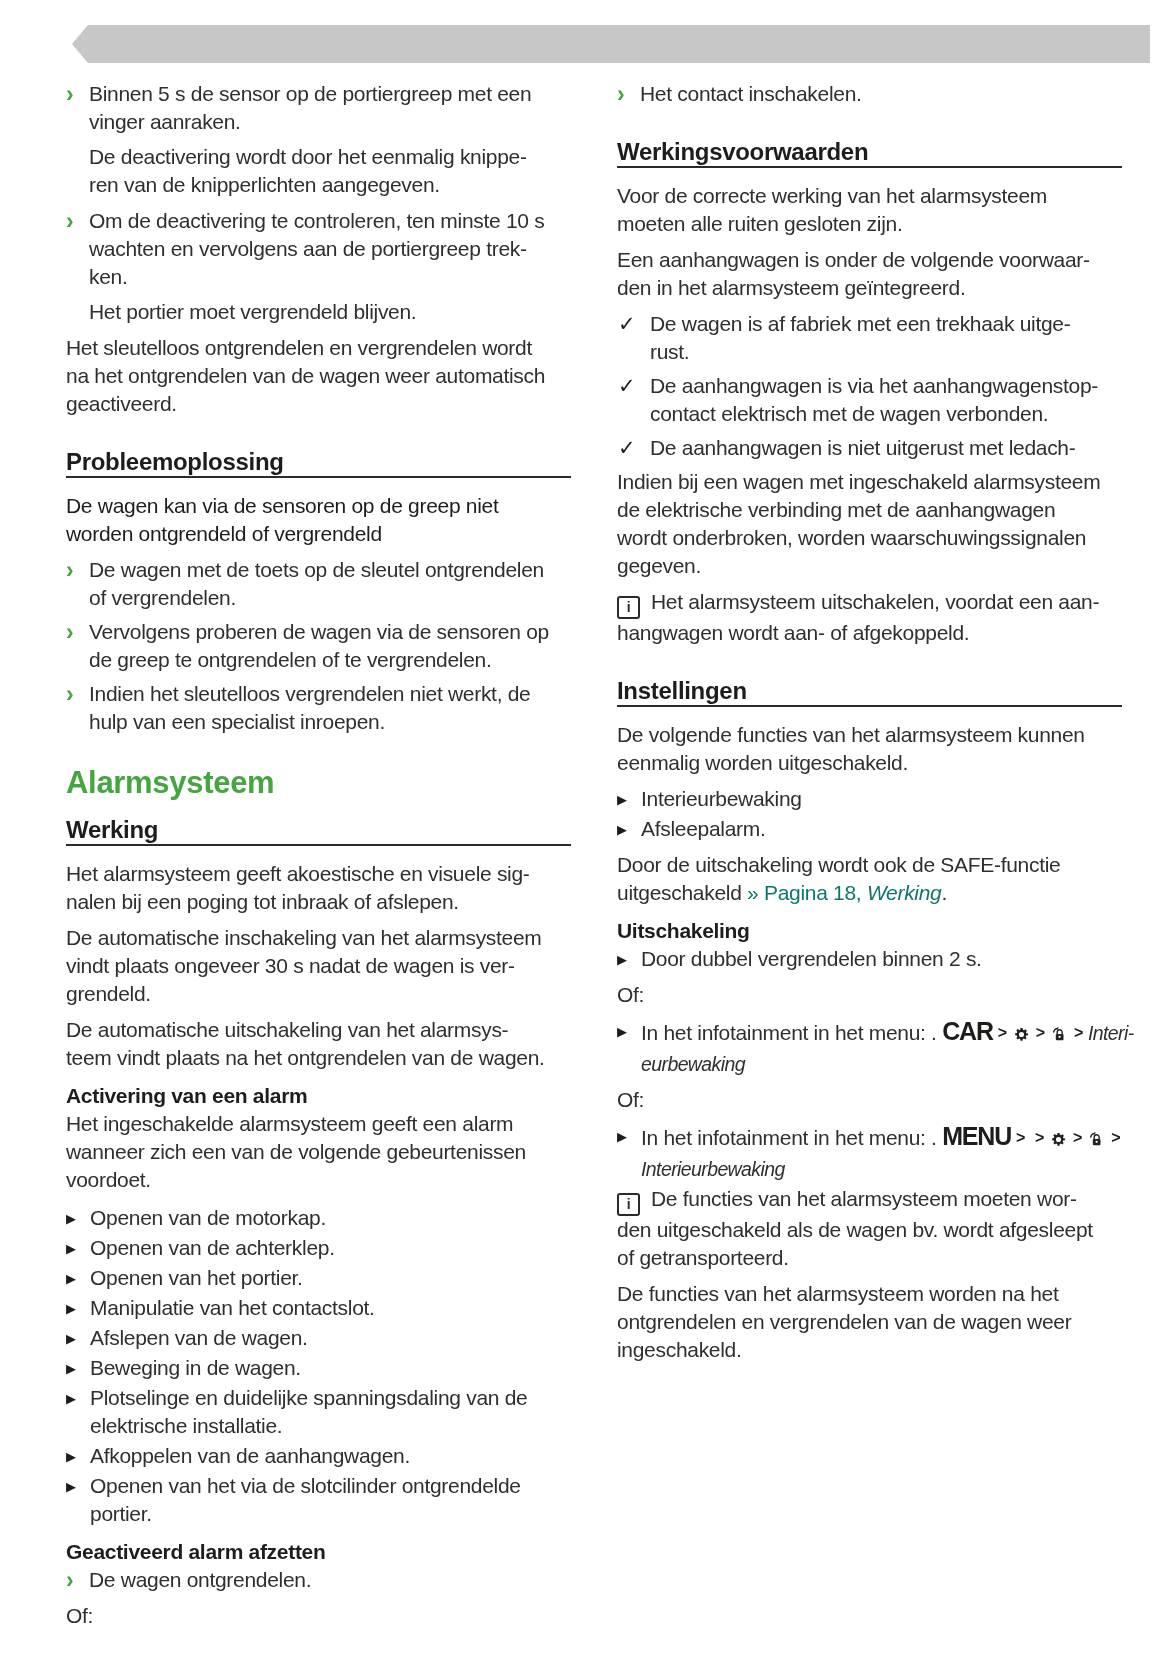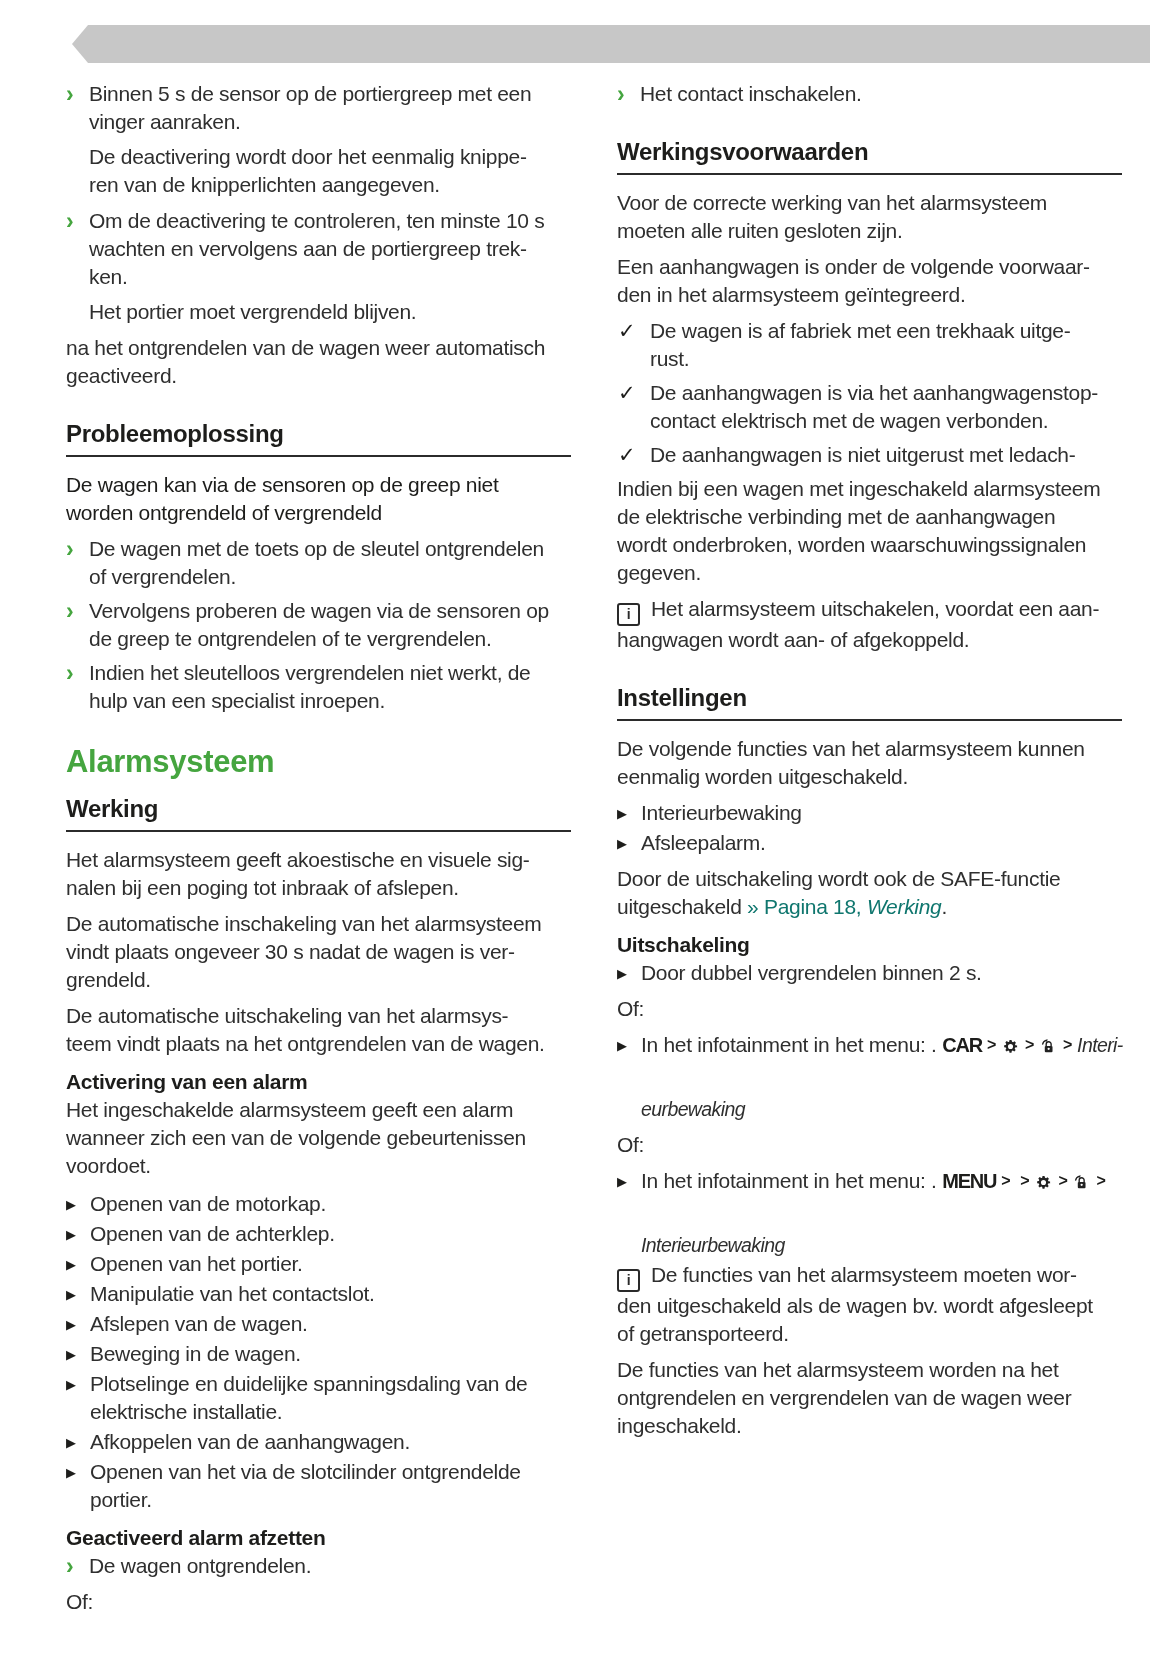--- a/index.html
+++ b/index.html
@@ -39,7 +39,7 @@
   
   .h-rule{
     font-size:24px;font-weight:bold;color:#1d1d1b;letter-spacing:-0.3px;
-    border-bottom:2px solid #2b2b2b;padding-bottom:7px;margin:30px 0 14px;line-height:28px;
+    border-bottom:2px solid #2b2b2b;margin:30px 0 14px;line-height:28px;
   }
   .h-green{font-size:31px;line-height:34px;font-weight:bold;color:#45a53f;margin:30px 0 0;letter-spacing:-0.3px;}
   .h-green + .h-rule{margin-top:16px;}

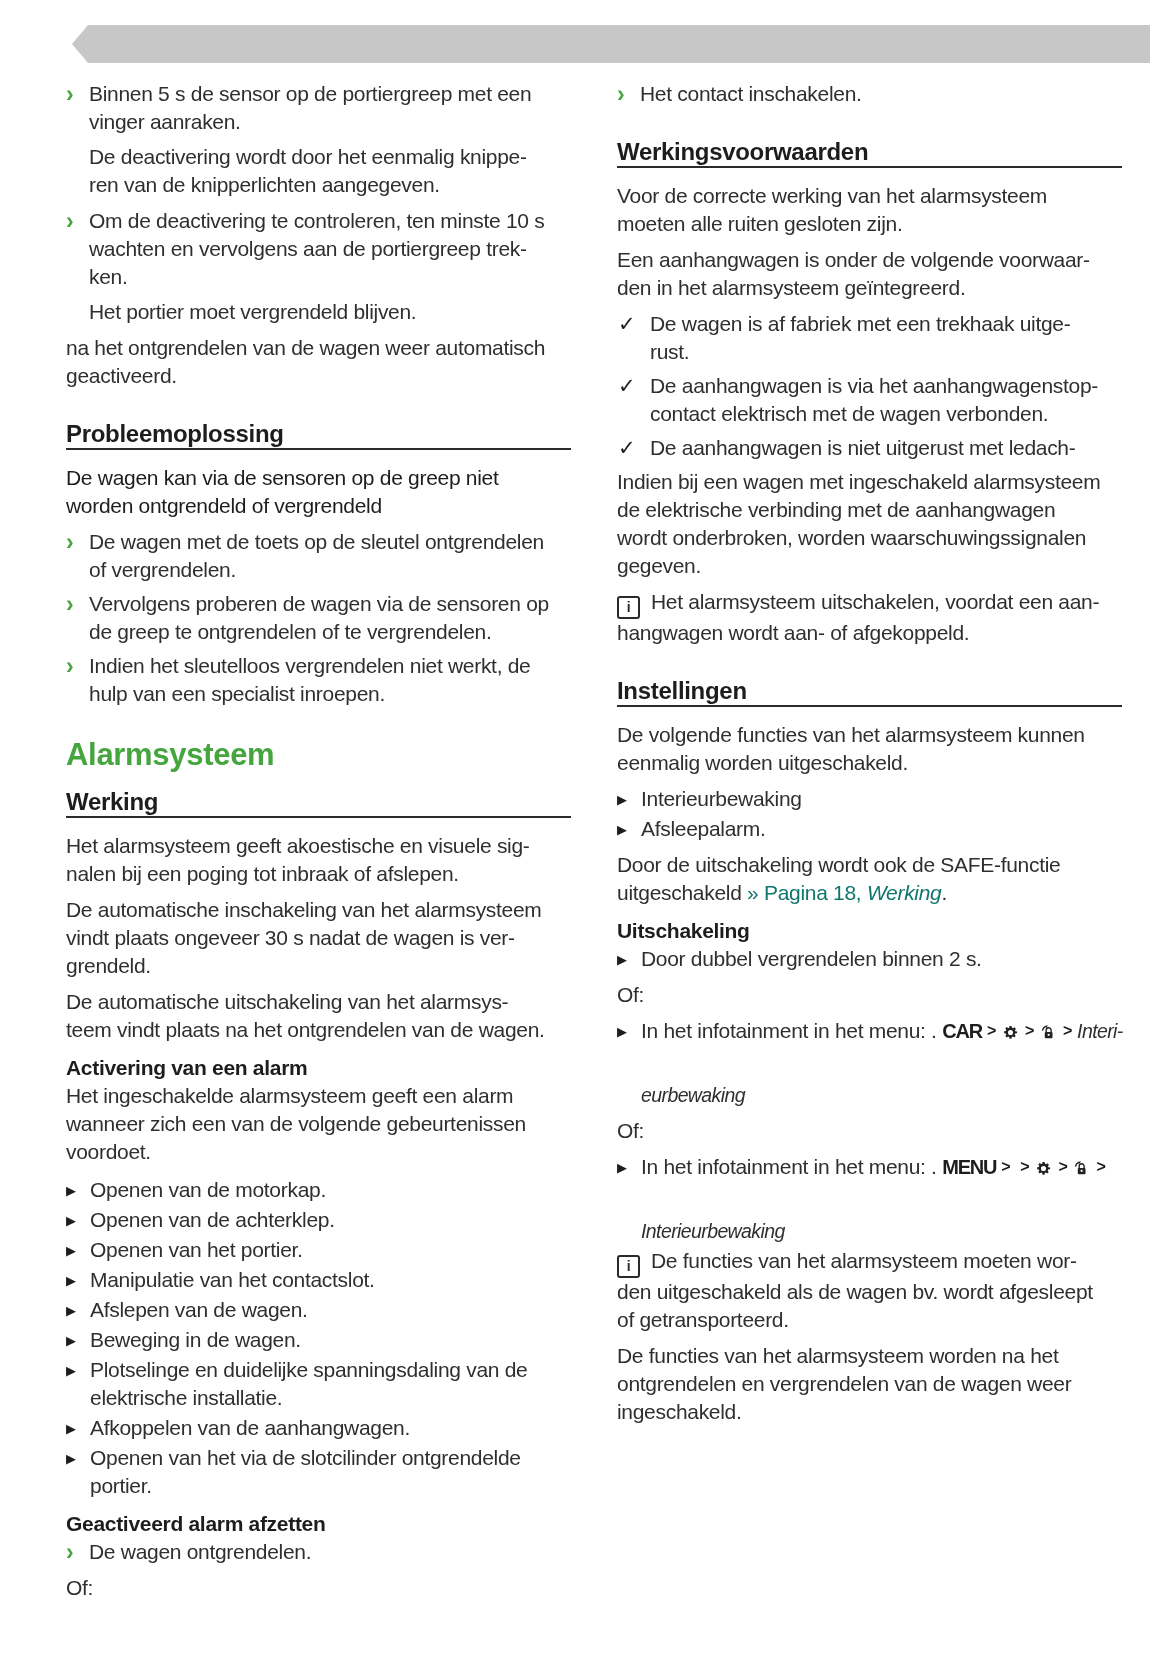--- a/index.html
+++ b/index.html
@@ -87,6 +87,7 @@
     <span class="ln">Het portier moet vergrendeld blijven.</span>
   </p>
   <p>
+    <span class="ln">Het sleutelloos ontgrendelen en vergrendelen wordt</span>
     <span class="ln">na het ontgrendelen van de wagen weer automatisch</span>
     <span class="ln">geactiveerd.</span>
   </p>

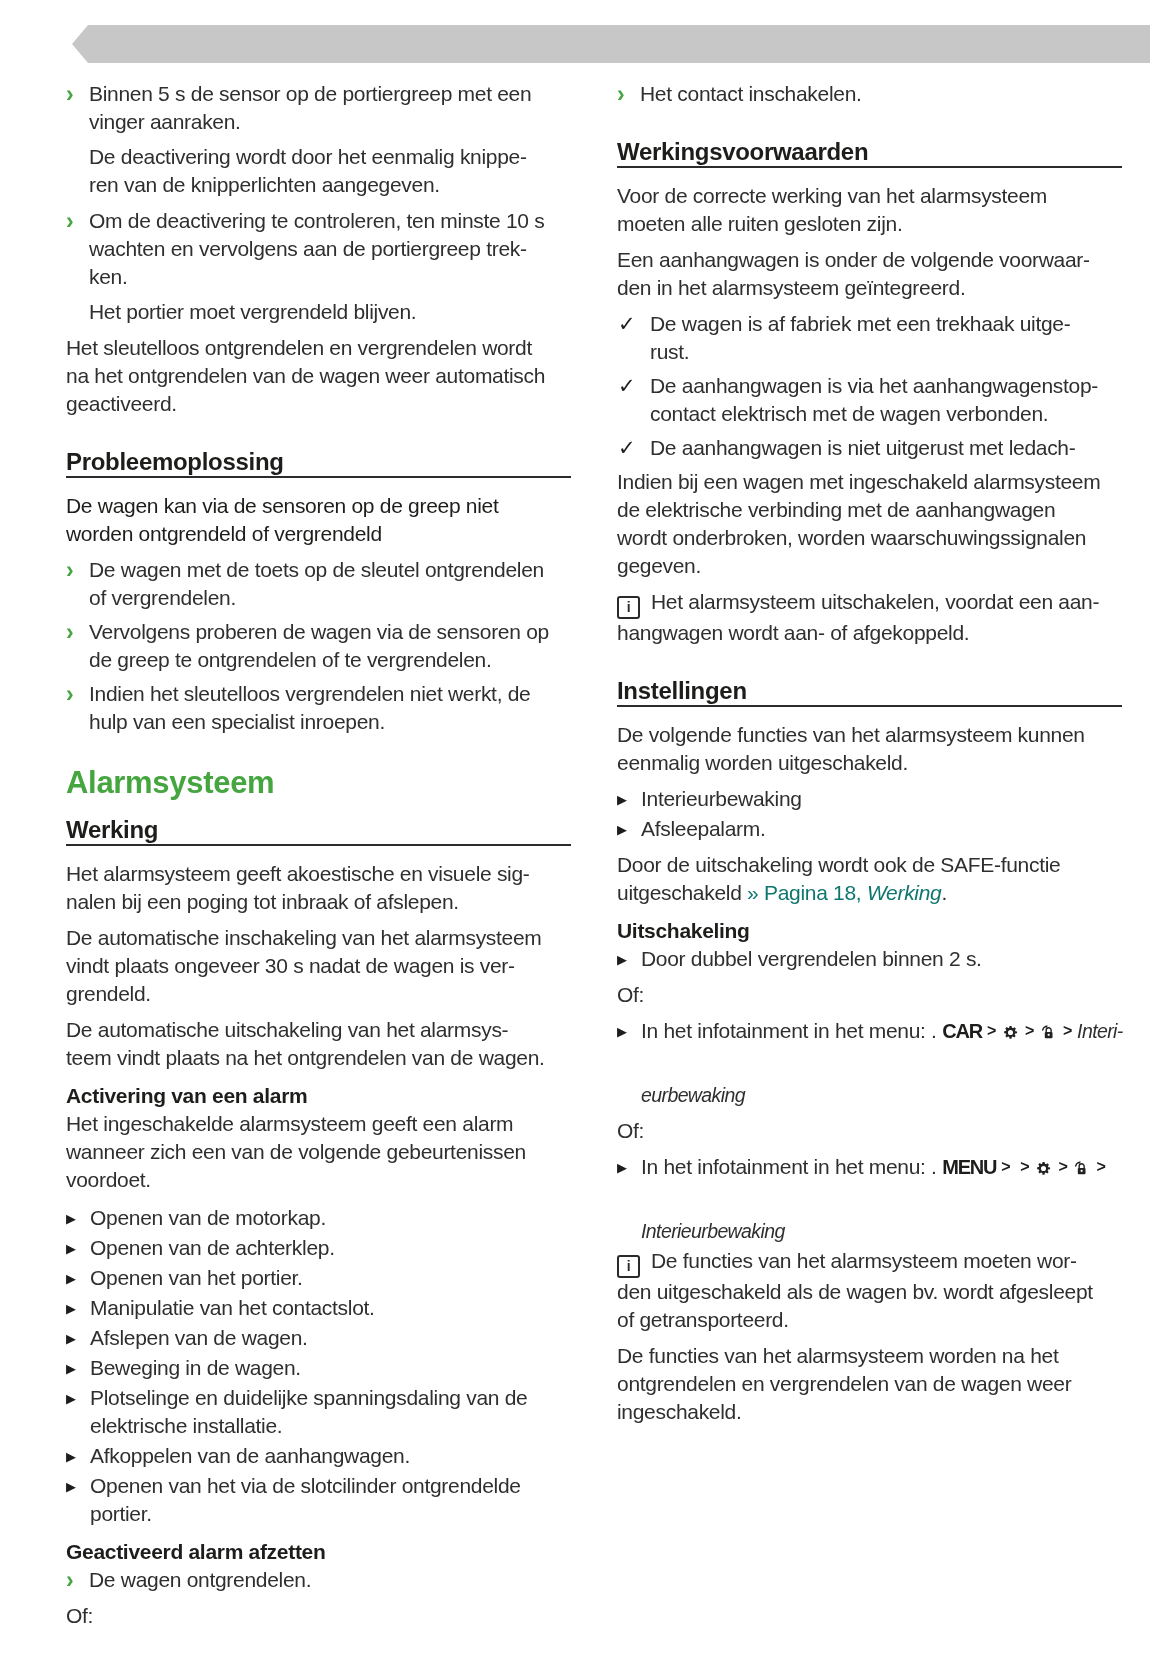--- a/index.html
+++ b/index.html
@@ -53,7 +53,7 @@
     font-size:14px;font-weight:bold;line-height:19px;text-align:center;color:#2a2a2a;
     margin-right:11px;vertical-align:-3px;
   }
-  .btn-label{font-weight:bold;color:#1d1d1b;letter-spacing:-1.2px;font-size:20px;}
+  .btn-label{font-weight:bold;color:#1d1d1b;letter-spacing:-1.2px;font-size:25px;}
   .menu-val{font-style:italic;letter-spacing:-0.6px;font-size:19.5px;margin-top:33px;}
   .sep{font-weight:bold;color:#1d1d1b;font-size:16px;margin:0 5px;position:relative;top:-2px;}
   .inline-icon{display:inline-block;vertical-align:-3px;margin:0 1px;}

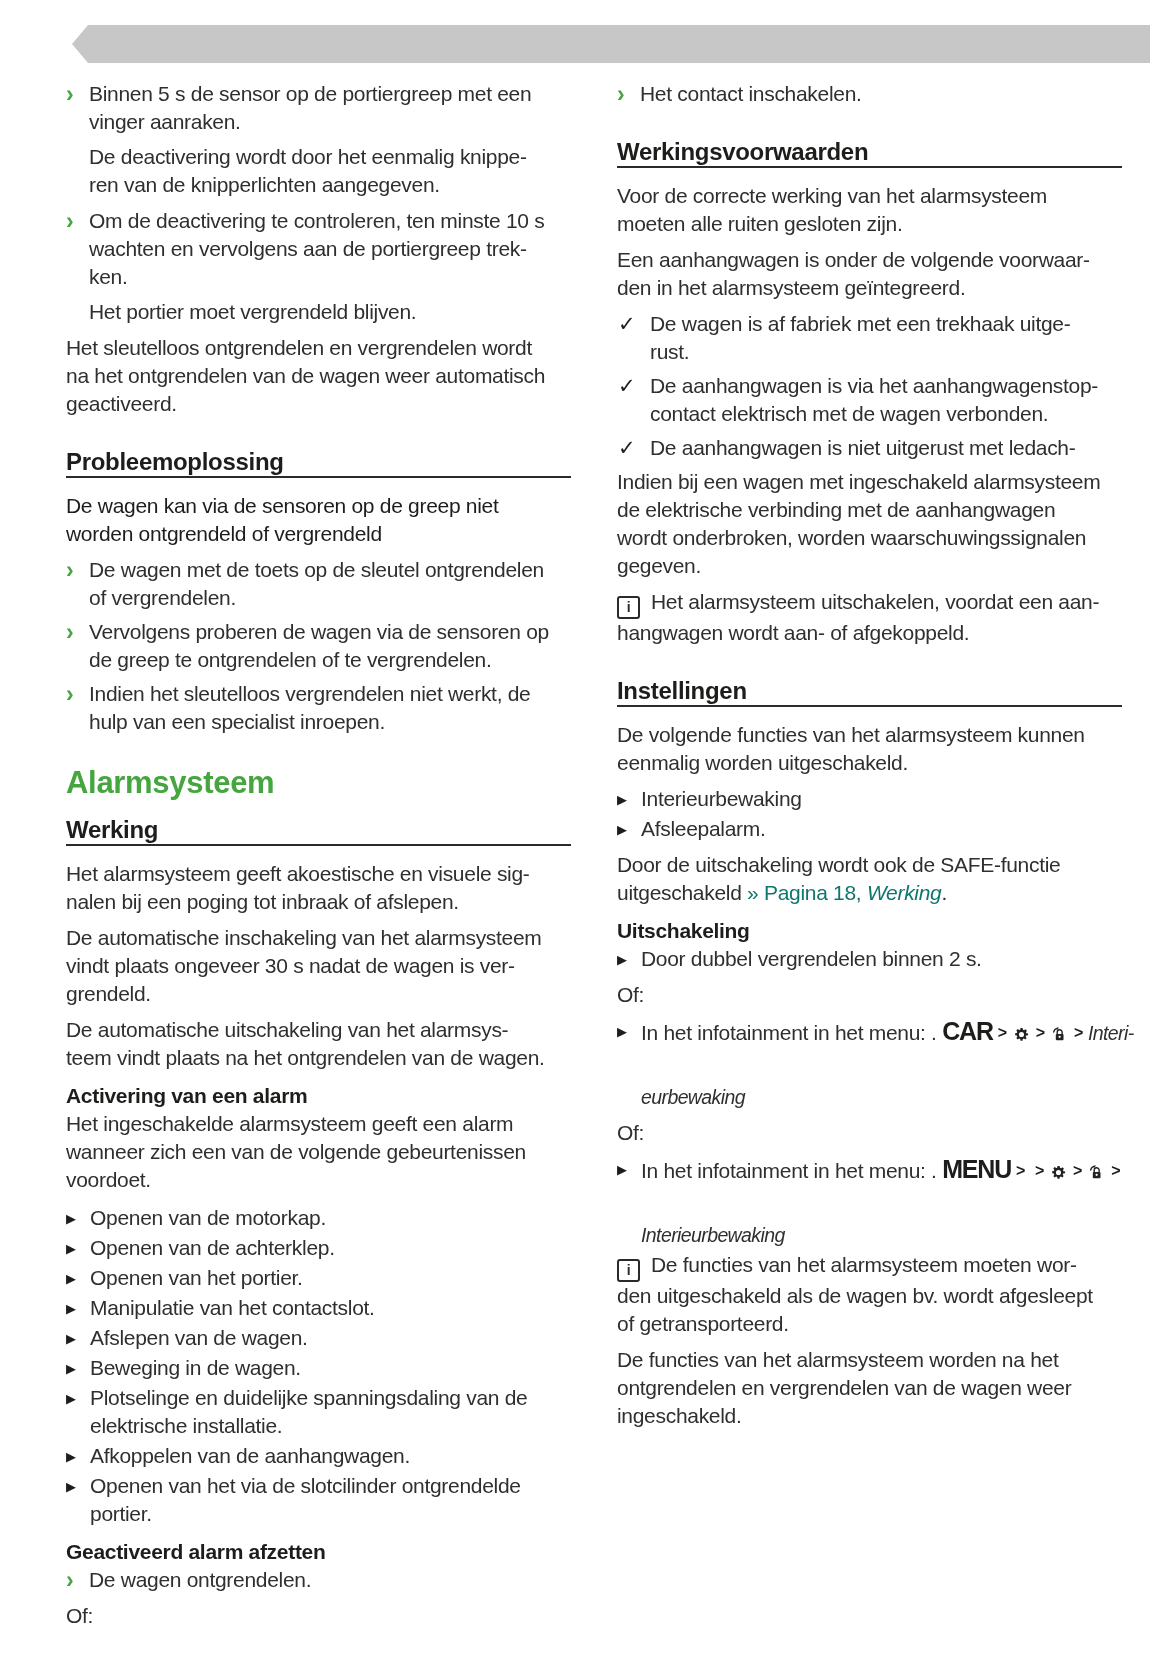--- a/index.html
+++ b/index.html
@@ -54,7 +54,7 @@
     margin-right:11px;vertical-align:-3px;
   }
   .btn-label{font-weight:bold;color:#1d1d1b;letter-spacing:-1.2px;font-size:25px;}
-  .menu-val{font-style:italic;letter-spacing:-0.6px;font-size:19.5px;margin-top:33px;}
+  .menu-val{font-style:italic;letter-spacing:-0.6px;font-size:19.5px;}
   .sep{font-weight:bold;color:#1d1d1b;font-size:16px;margin:0 5px;position:relative;top:-2px;}
   .inline-icon{display:inline-block;vertical-align:-3px;margin:0 1px;}
   .of-line{margin-top:8px;}

